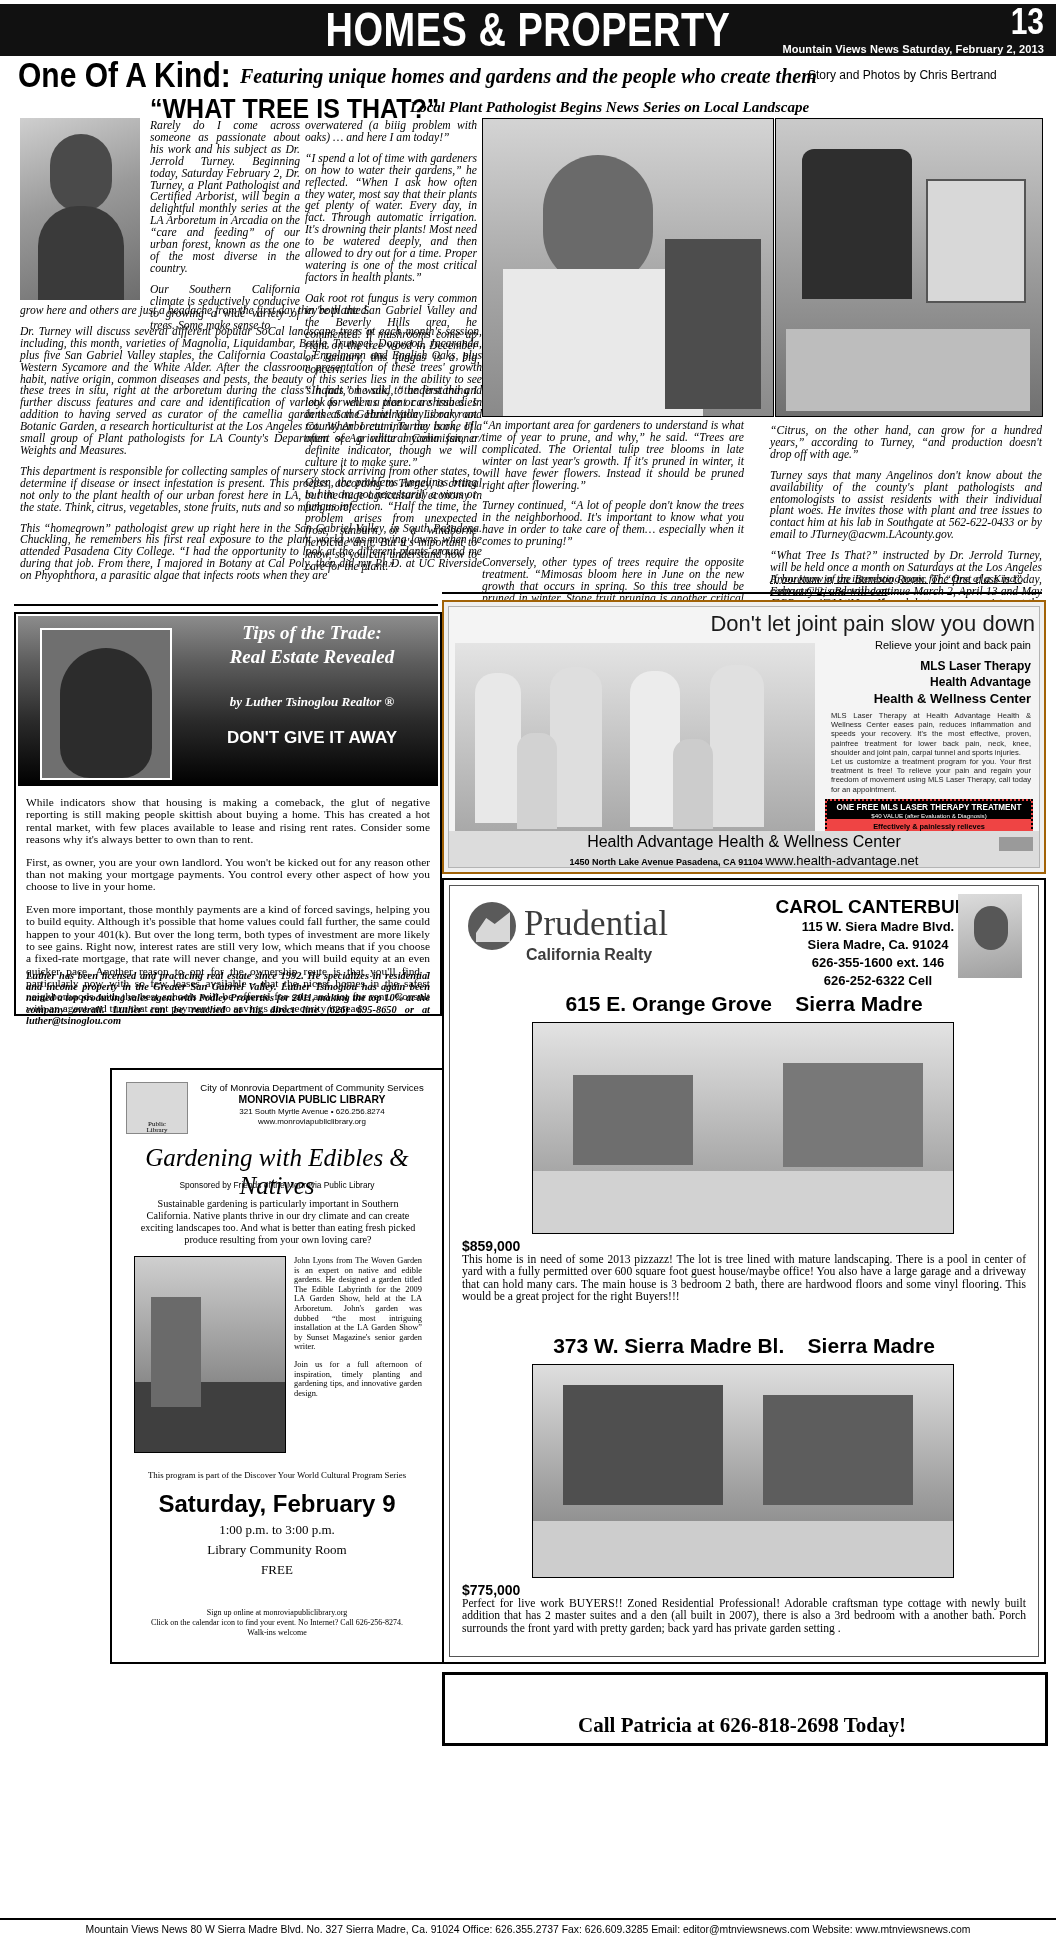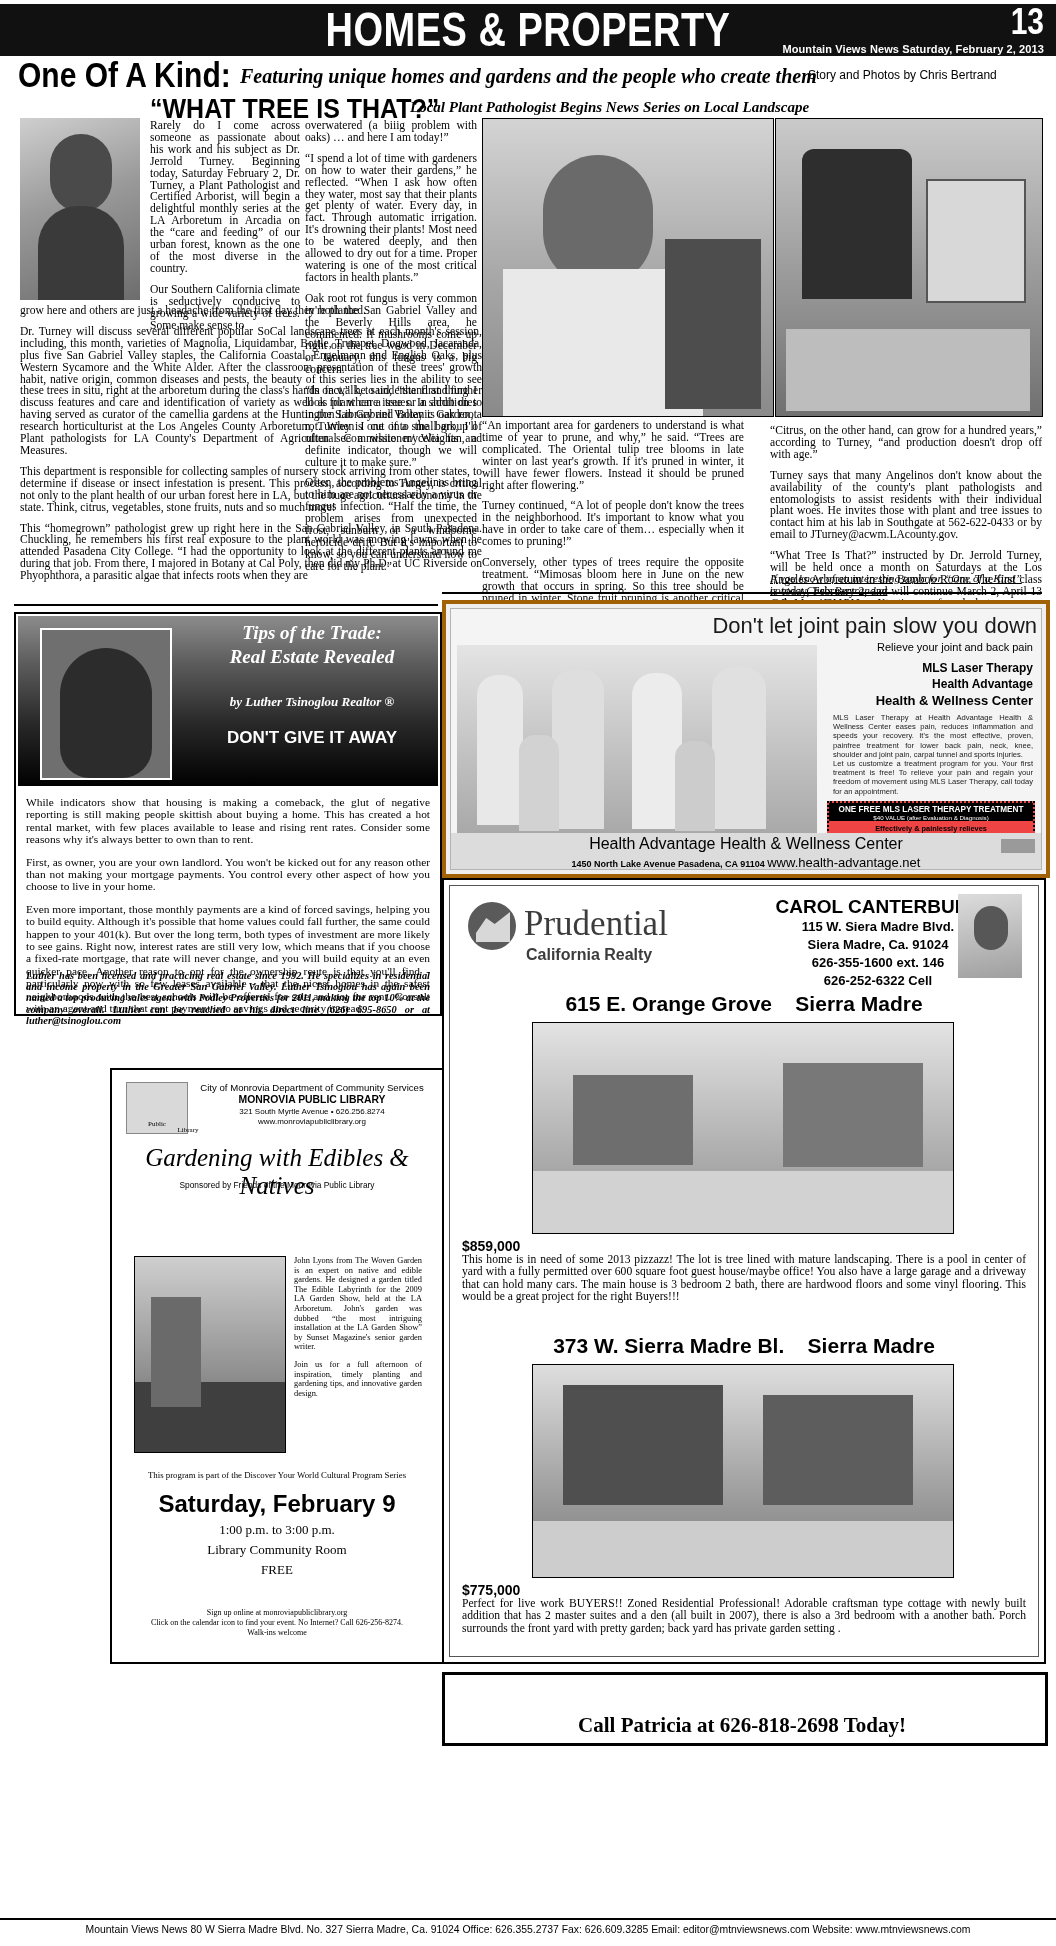--- a/index.html
+++ b/index.html
@@ -37,7 +37,7 @@
 
   
   .col{position:absolute;font-size:11.6px;line-height:11.9px;text-align:justify;hyphens:auto;}
-  .col p{margin:0 0 9px 0;}
+  .col p{margin:0 0 9px 0;font-style:italic;}
   .col p.tight{margin-bottom:0;}
 
   #art-c1{left:150px;top:120px;width:150px;}

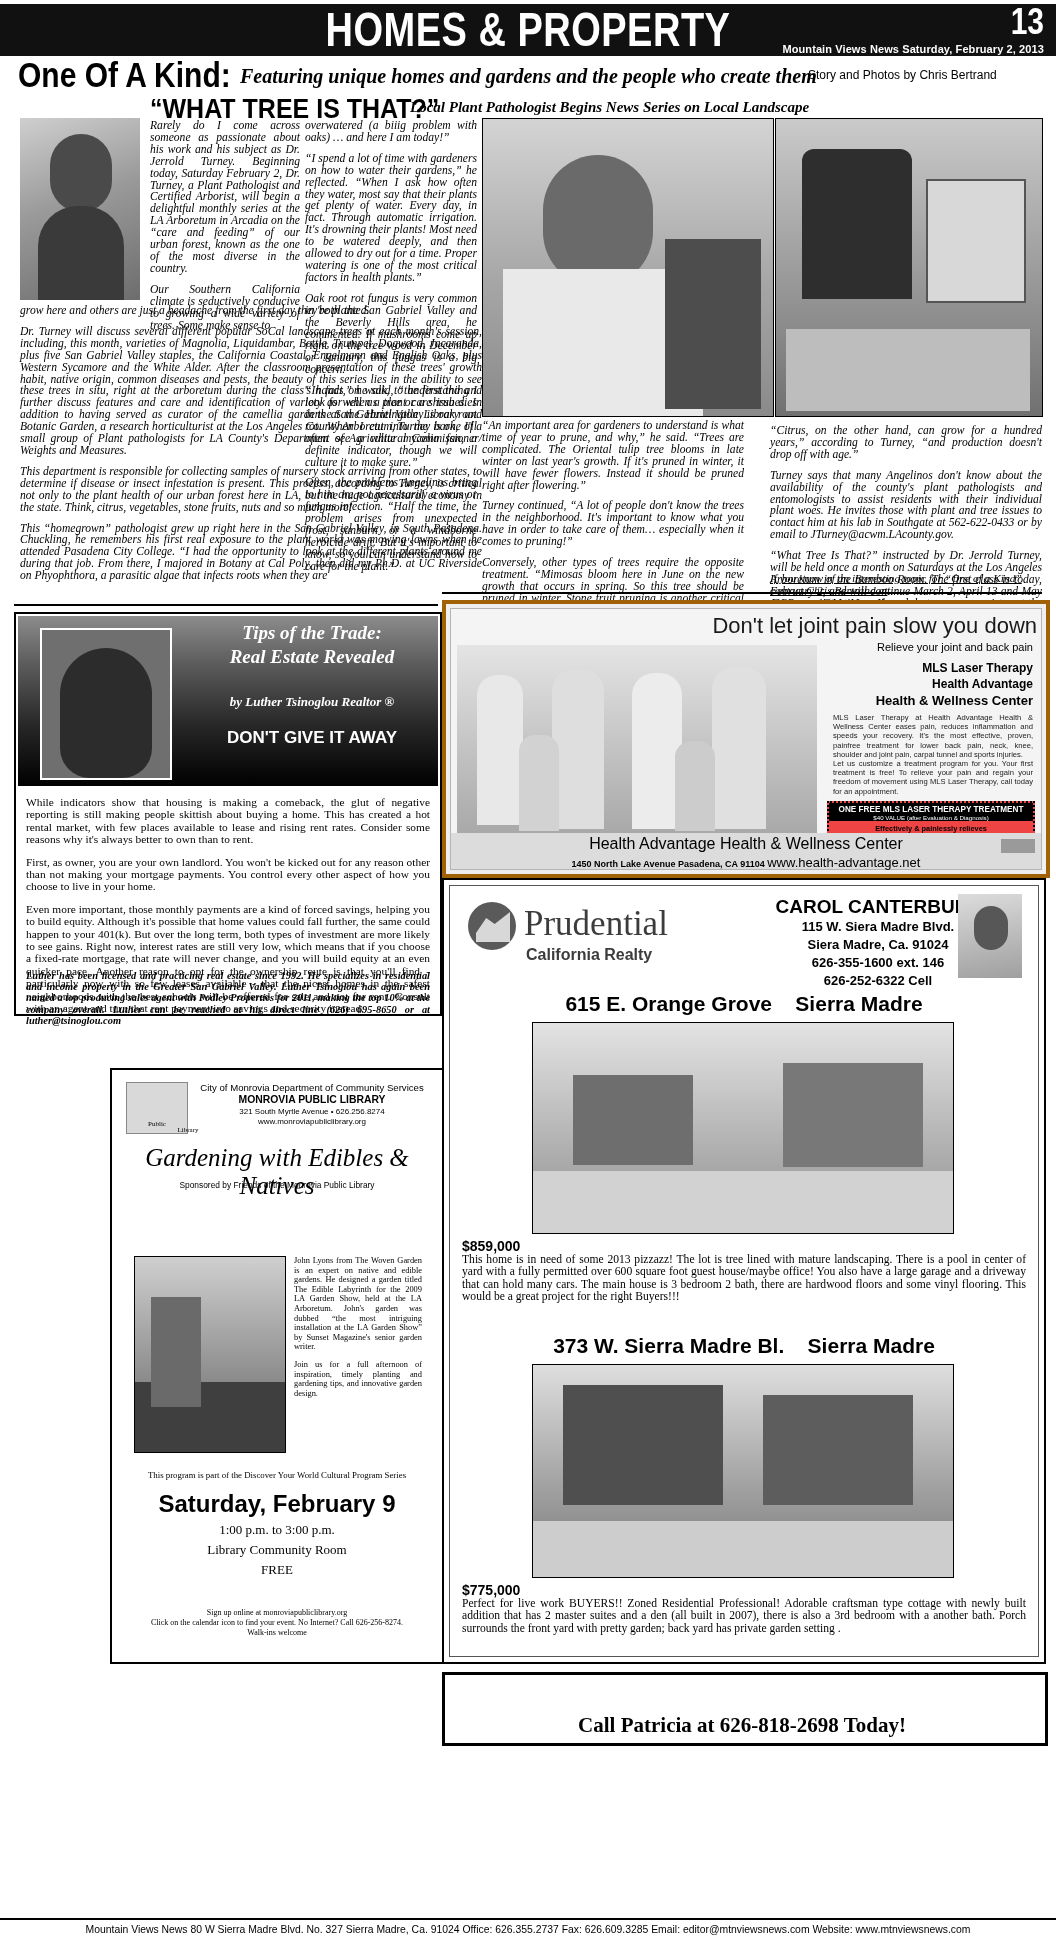--- a/index.html
+++ b/index.html
@@ -73,7 +73,7 @@
     font-style:italic;font-weight:bold;text-align:justify;}
 
   
-  #health-ad{position:absolute;left:442px;top:600px;width:600px;height:270px;border:4px solid #a16207;background:#efefef;}
+  #health-ad{position:absolute;left:442px;top:600px;width:600px;height:270px;border:2px solid #a16207;background:#efefef;}
   #health-inner{position:absolute;left:4px;top:4px;width:590px;height:260px;border:1px solid #b4b4b4;background:#f4f4f4;}
   .hh-title{position:absolute;left:250px;top:4px;width:336px;text-align:right;
     font-family:"Liberation Sans",sans-serif;font-size:22px;color:#1a1a1a;}

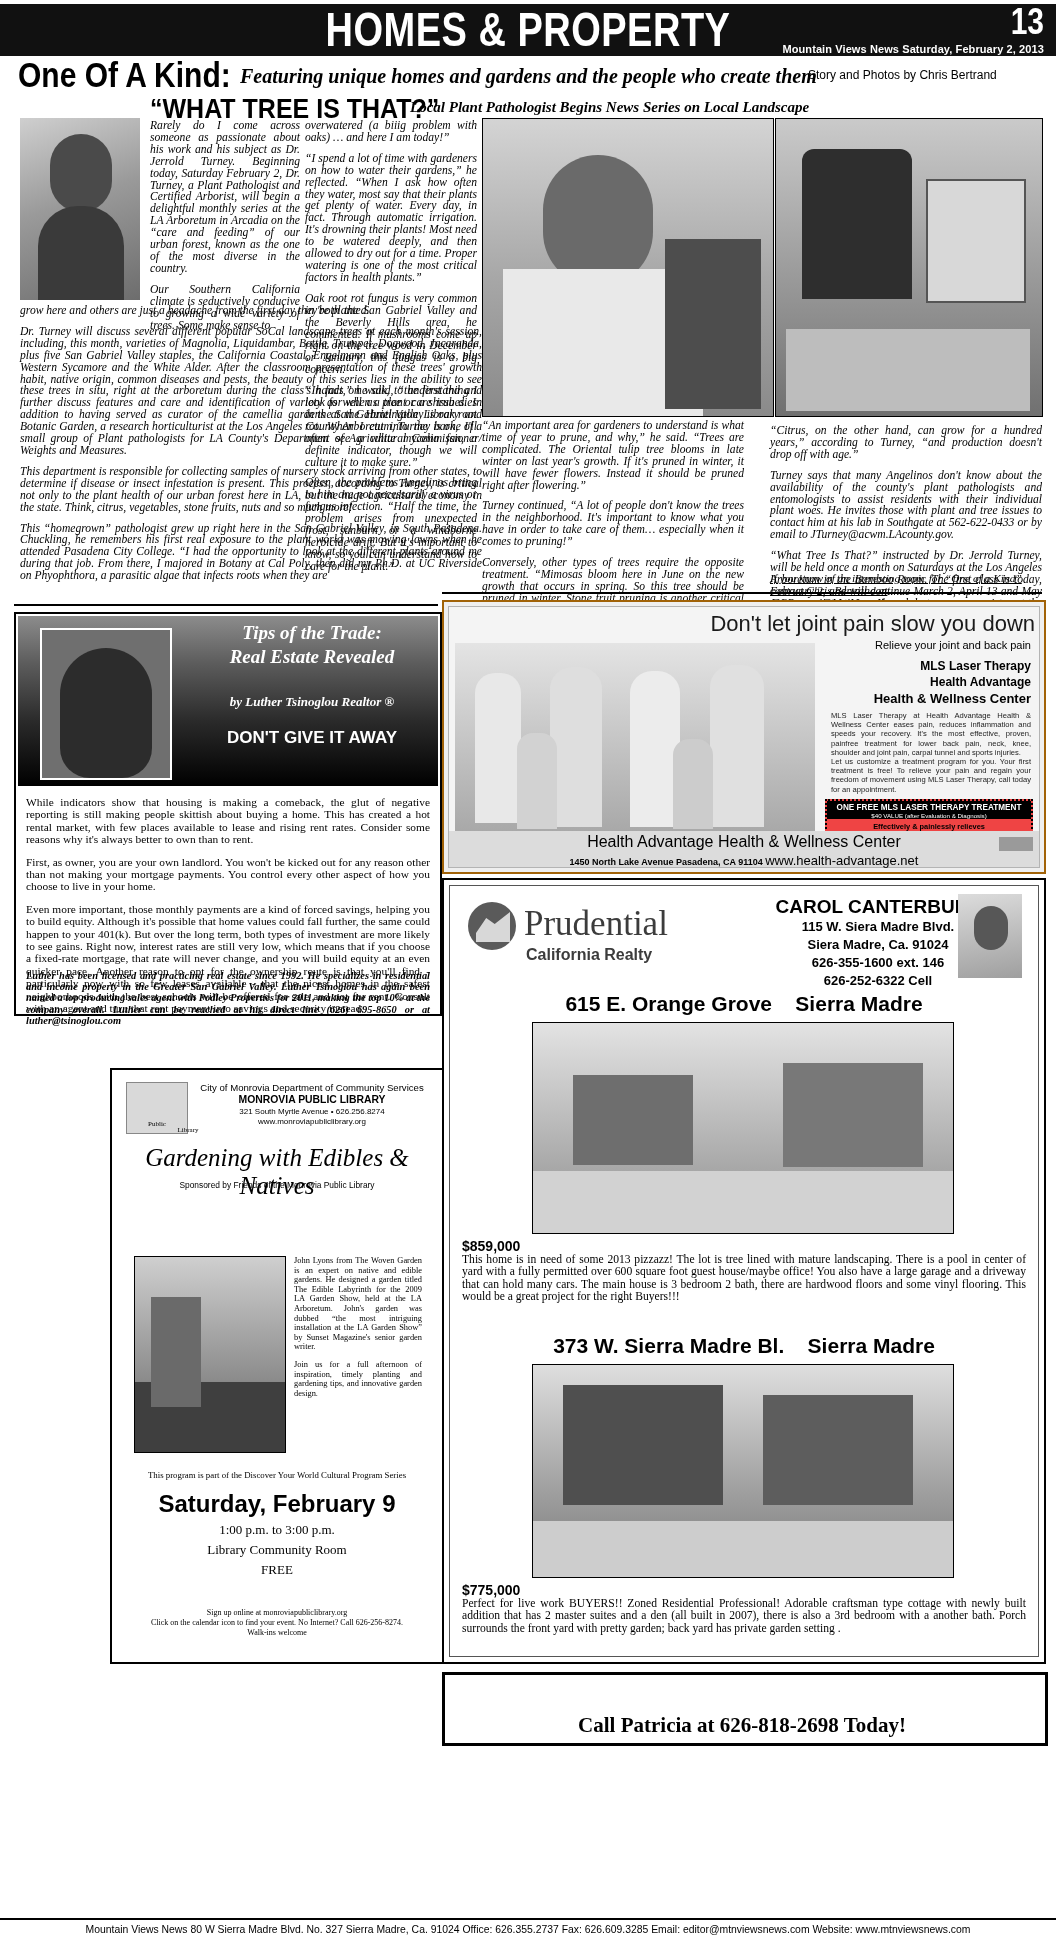--- a/index.html
+++ b/index.html
@@ -137,7 +137,7 @@
   #lib-logo{position:absolute;left:14px;top:12px;width:60px;height:50px;background:#d9d9d9;border:1px solid #888;}
   #lib-logo .lbl{position:absolute;left:0;bottom:5px;width:60px;text-align:center;font-size:7px;
     font-family:"Liberation Serif",serif;}
-  #lib-logo .lbl2{position:absolute;left:0;bottom:-1px;width:60px;text-align:center;font-size:7px;padding-left:31px;}
+  #lib-logo .lbl2{position:absolute;left:0;bottom:-1px;width:60px;text-align:center;font-size:7px;}
   .lib-hdr{position:absolute;left:80px;width:240px;text-align:center;font-family:"Liberation Sans",sans-serif;}
   .lh1{top:12px;font-size:9.6px;}
   .lh2{top:24px;font-size:10.4px;font-weight:bold;}

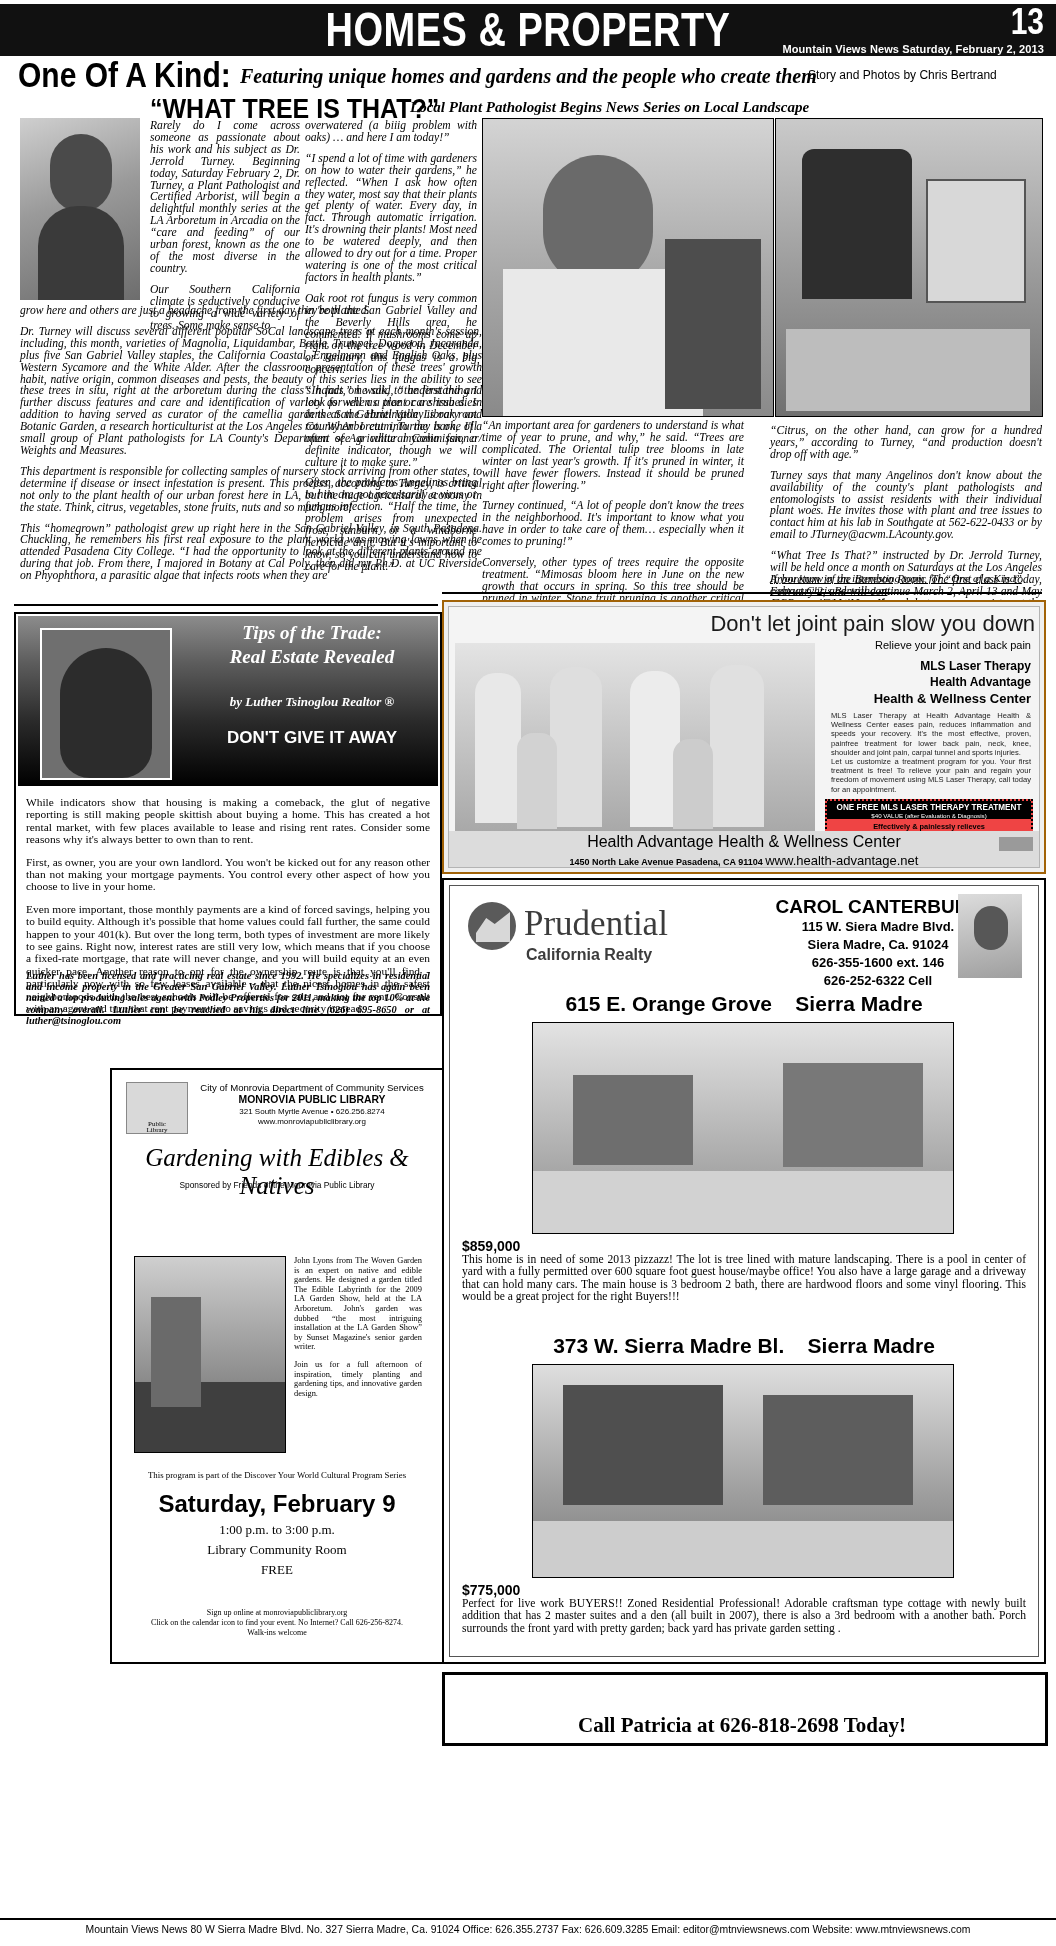--- a/index.html
+++ b/index.html
@@ -357,6 +357,7 @@
     <div class="lib-hdr lh4">www.monroviapubliclibrary.org</div>
     <div id="lib-title">Gardening with Edibles &amp; Natives</div>
     <div id="lib-spons">Sponsored by Friends of the Monrovia Public Library</div>
+    <div id="lib-para">Sustainable gardening is particularly important in Southern California. Native plants thrive in our dry climate and can create exciting landscapes too. And what is better than eating fresh picked produce resulting from your own loving care?</div>
     <div id="lib-photo">
       <div style="position:absolute;inset:0;background:linear-gradient(180deg,#cfcfcf,#8f8f8f 60%,#5e5e5e);"></div>
       <div style="position:absolute;left:0;bottom:0;width:150px;height:70px;background:#3f3f3f;"></div>

